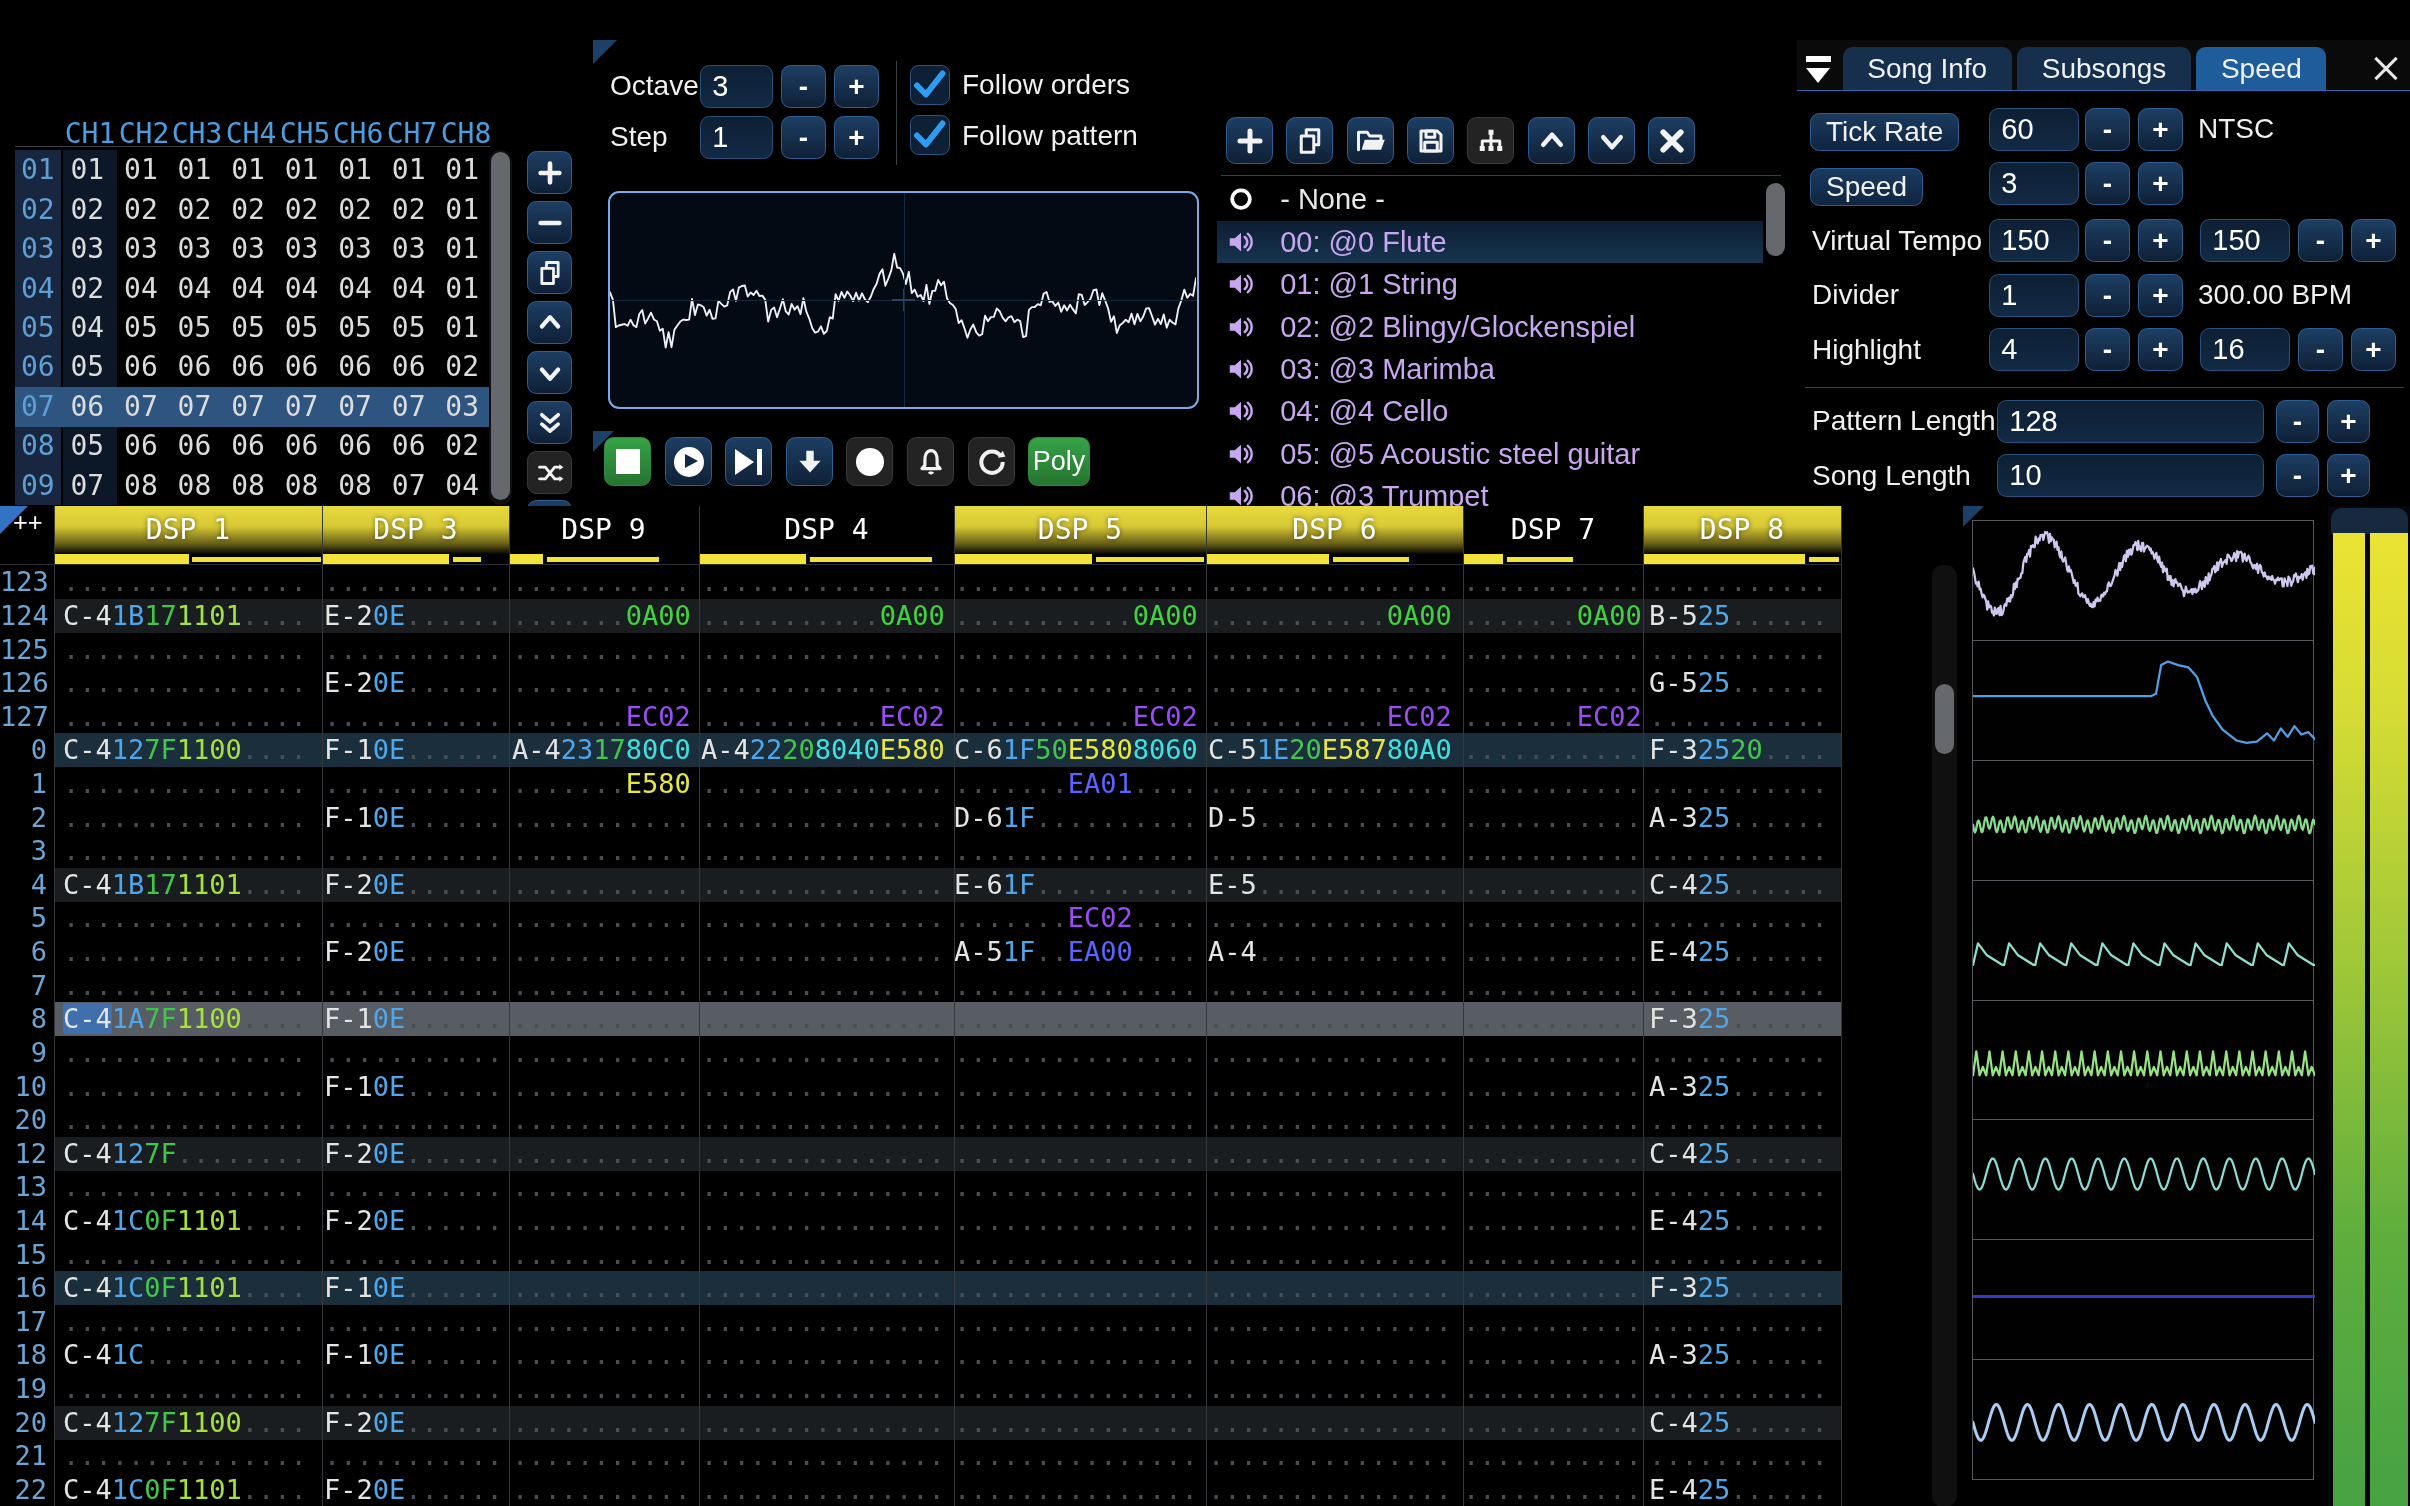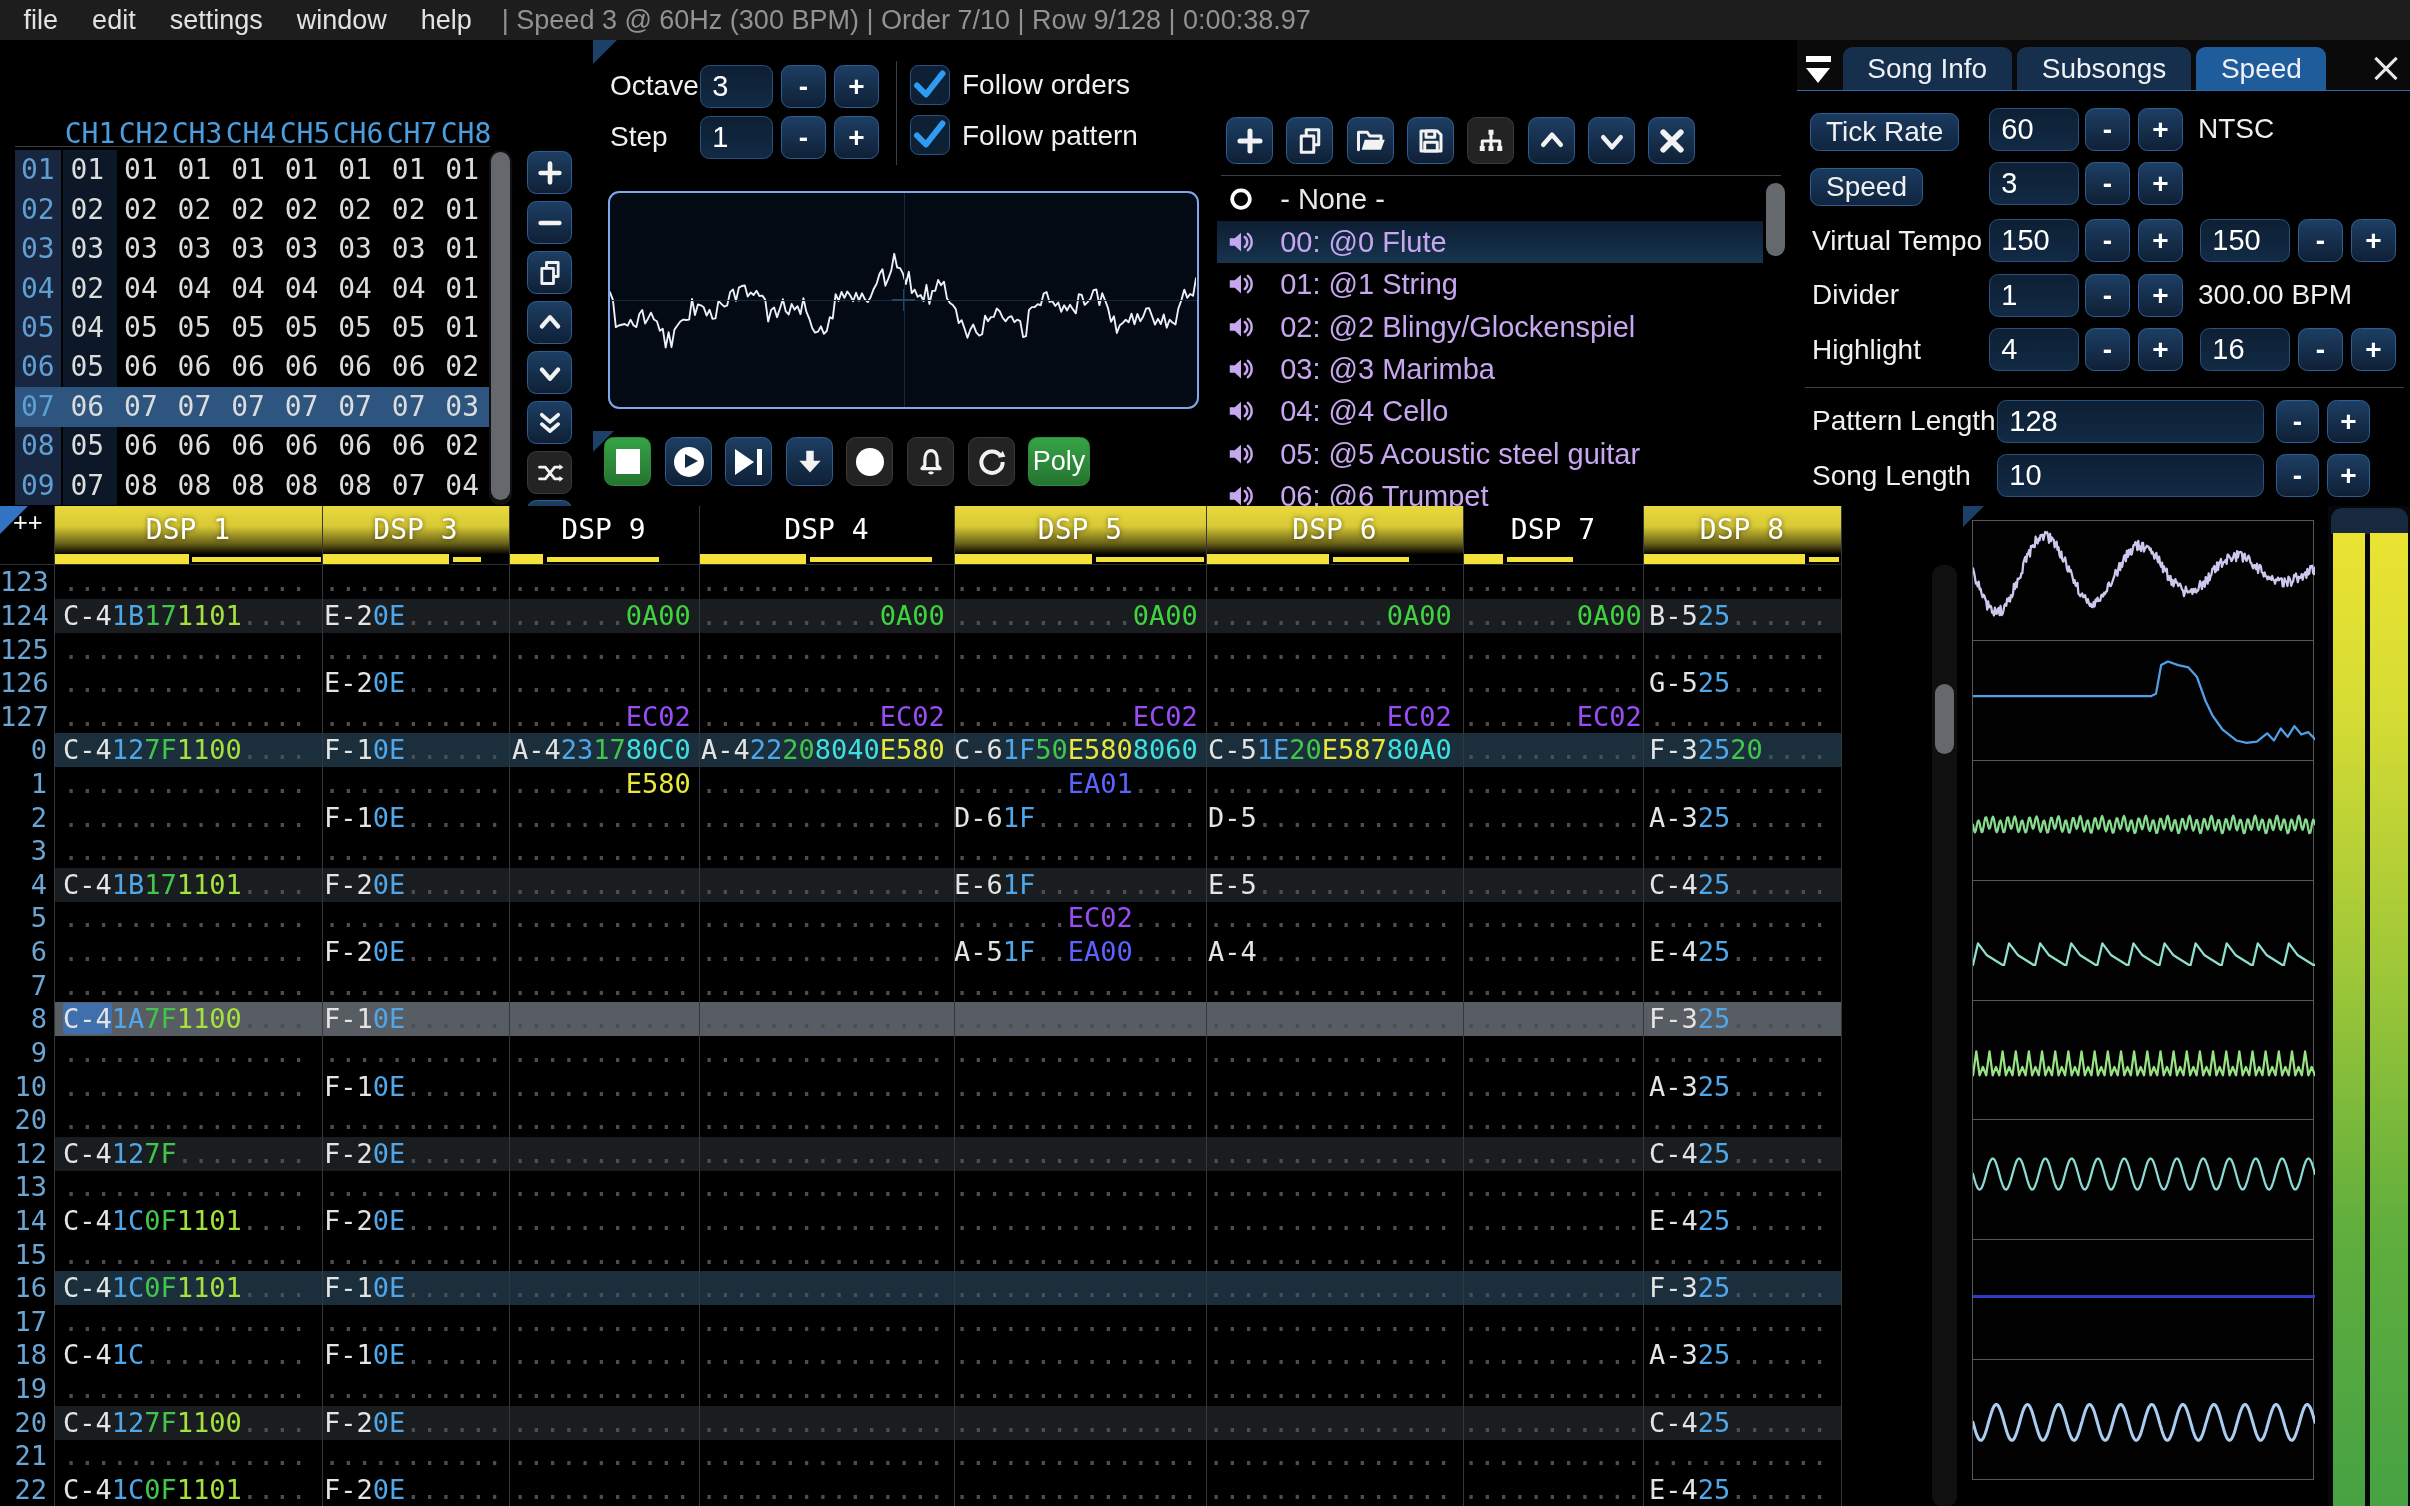--- a/index.html
+++ b/index.html
@@ -83,15 +83,6 @@
 
 <div id="app">
 
-  <div id="menubar">
-
-    <span class="menu-item">file</span>
-      <span class="menu-item">edit</span>
-      <span class="menu-item">settings</span>
-      <span class="menu-item">window</span>
-      <span class="menu-item">help</span>
-      <span id="menu-status">| Speed 3 @ 60Hz (300 BPM) | Order 7/10 | Row 9/128 | 0:00:38.97</span>
-  </div>
 
   <div class="panel" id="orders-panel" style="left:0;top:40px;width:591px;height:465px;">
     <div id="orders-colbg1"></div>

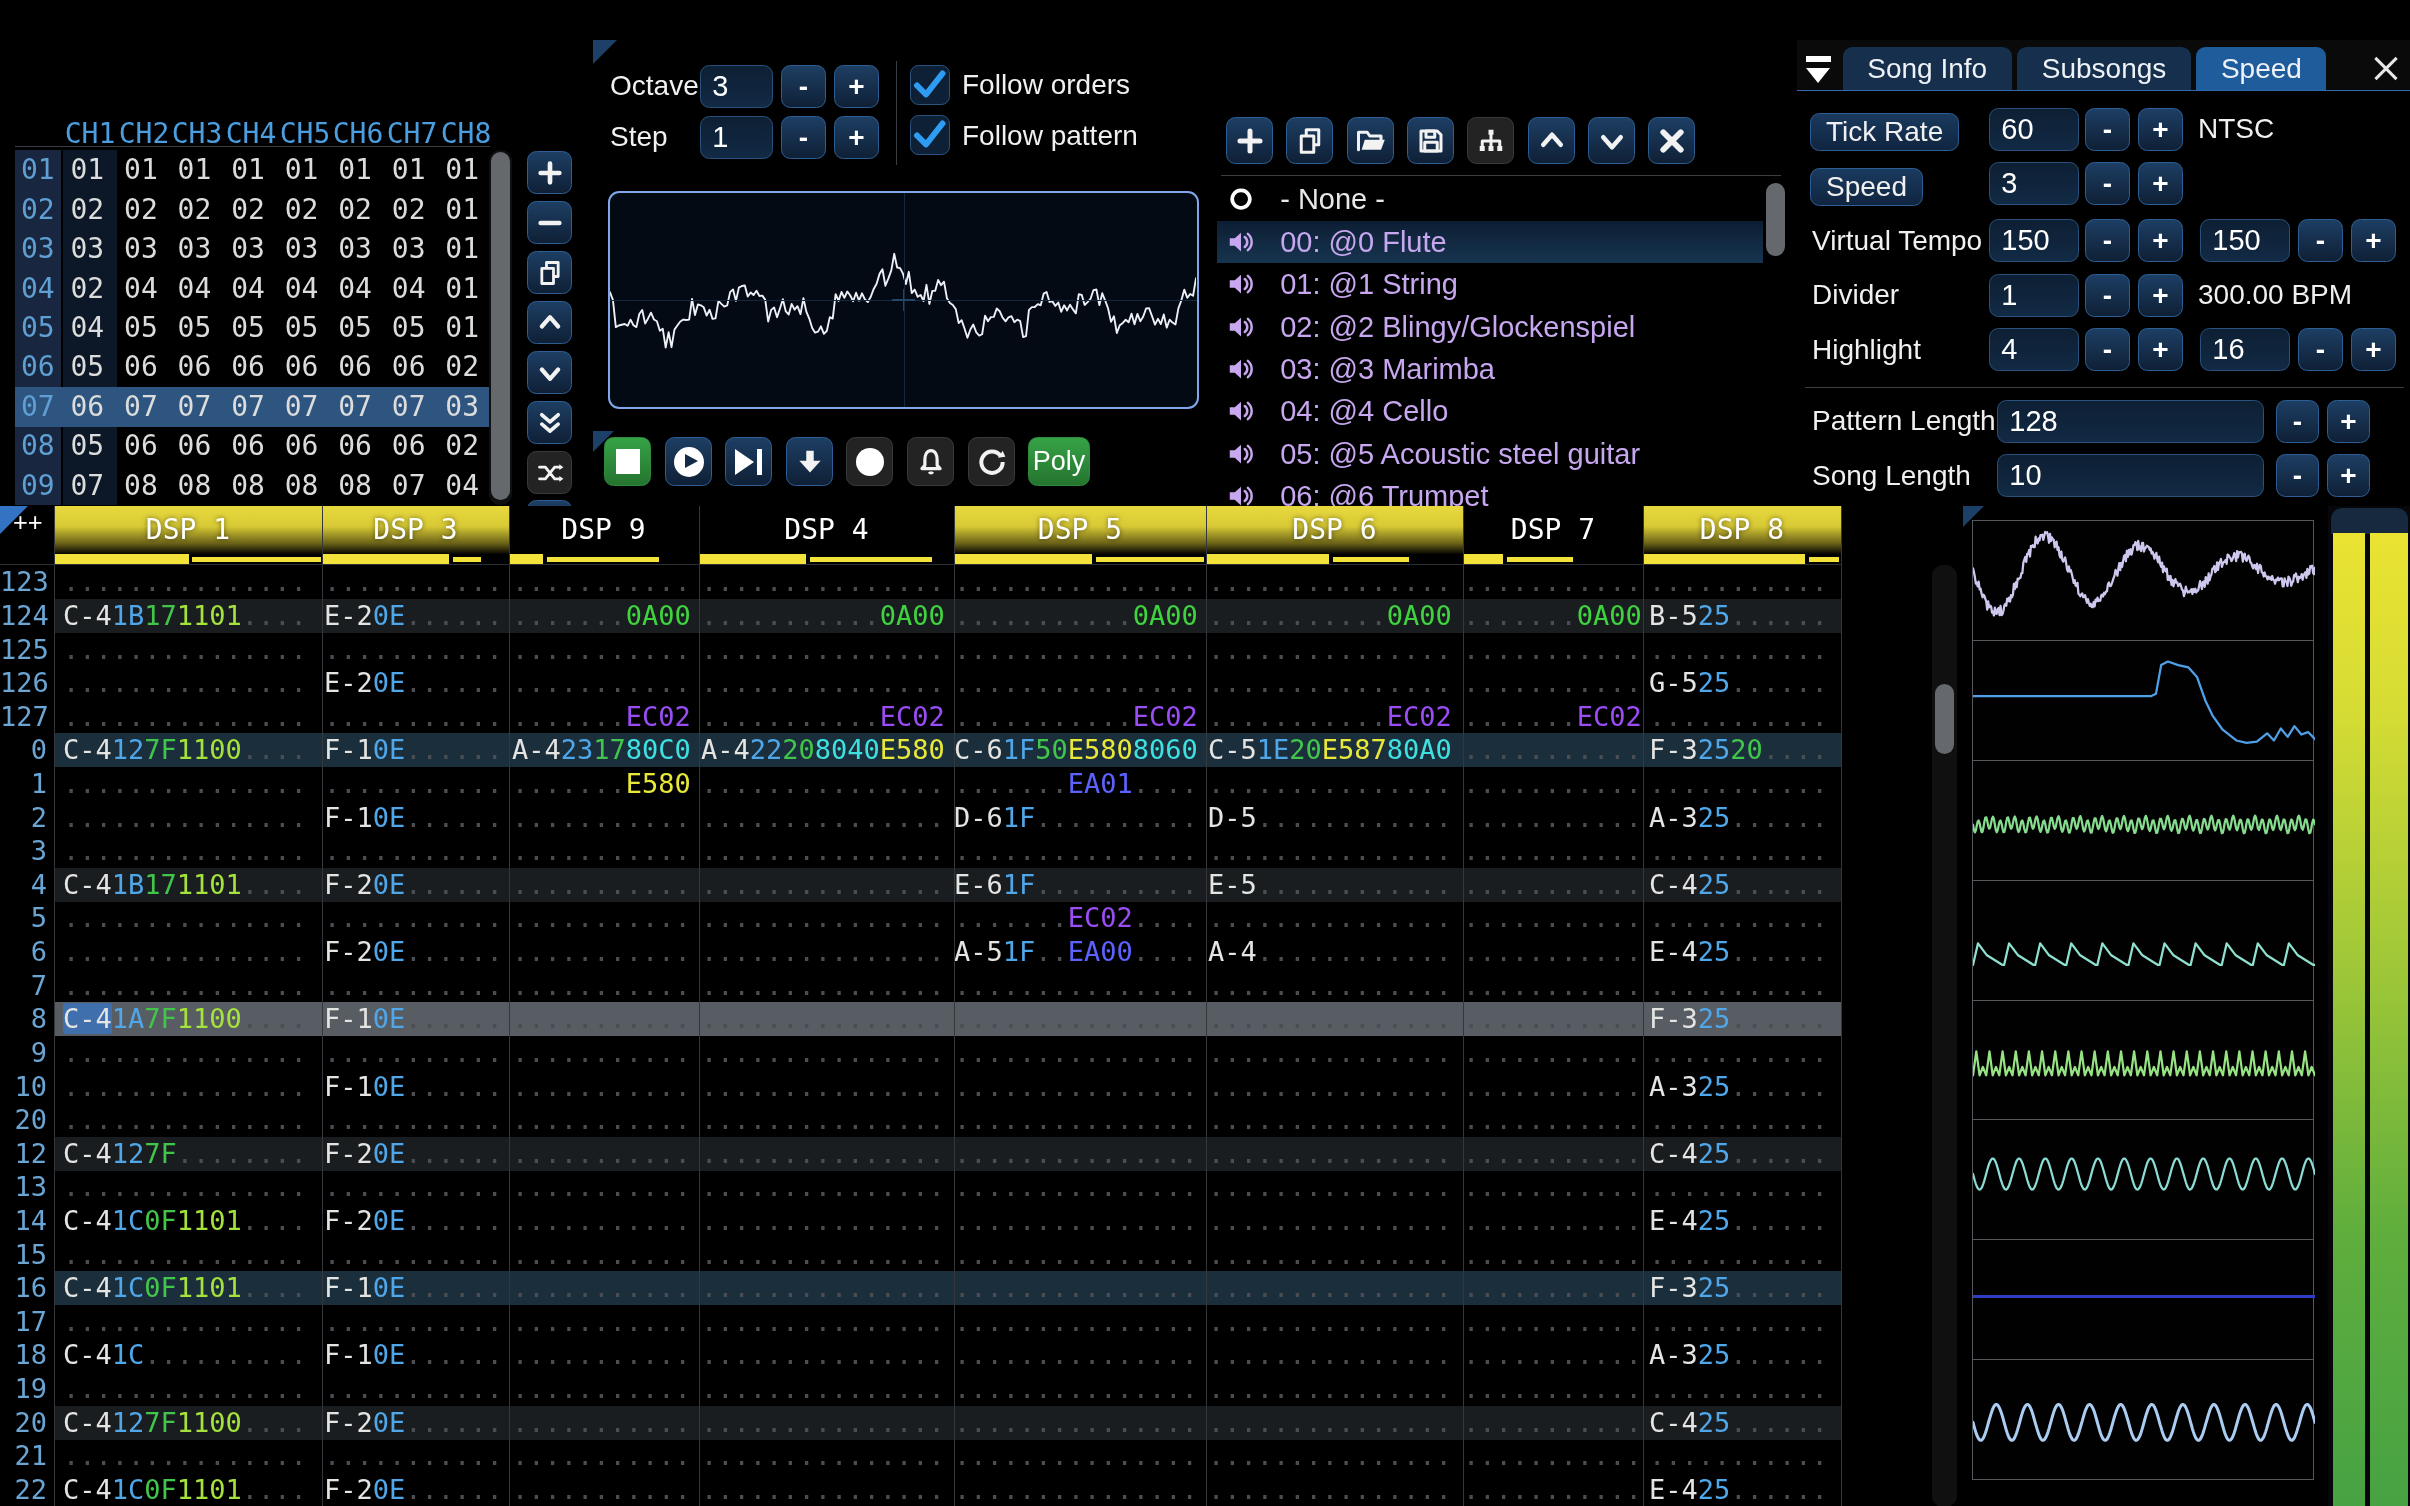--- a/index.html
+++ b/index.html
@@ -406,7 +406,7 @@
               <path d="M15 8 A5 5 0 0 1 15 16 M17.5 5.5 A8.5 8.5 0 0 1 17.5 18.5" style="fill:none;stroke:#c7a7ef;stroke-width:2;stroke-linecap:round"></path>
             </svg>
           </span>
-          <span class="nm">06: @6 Trumpet</span>
+          <span class="nm">06: @3 Trumpet</span>
         </div>
       </div>
     <div class="vscroll" style="left:552px;top:141px;width:21px;height:318px;background:transparent;">

